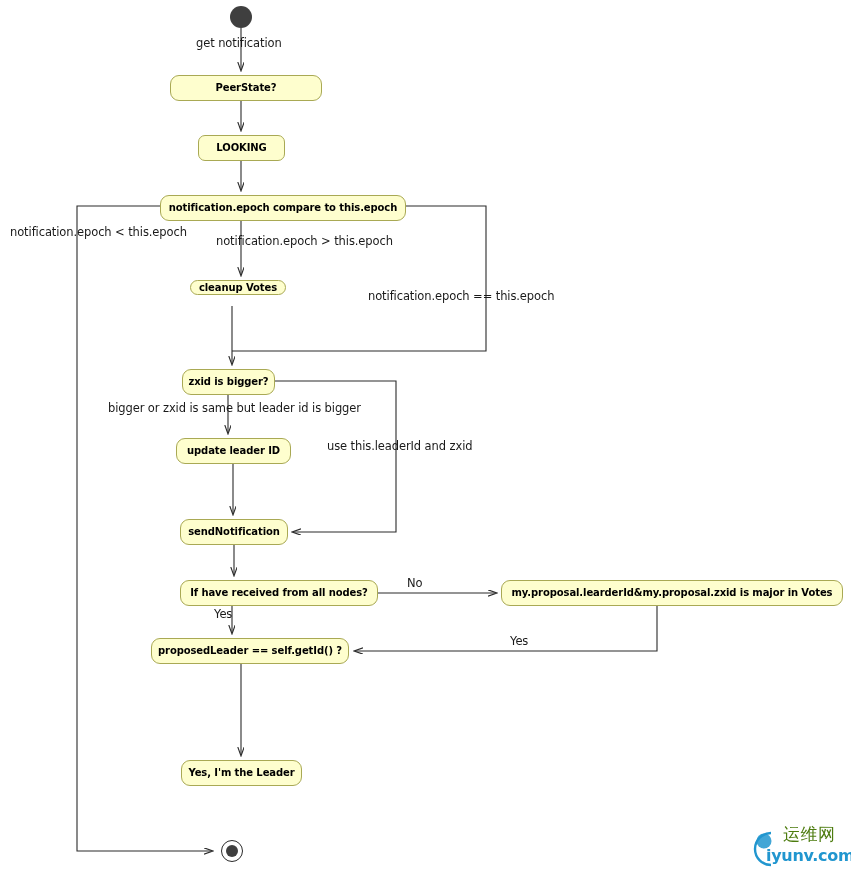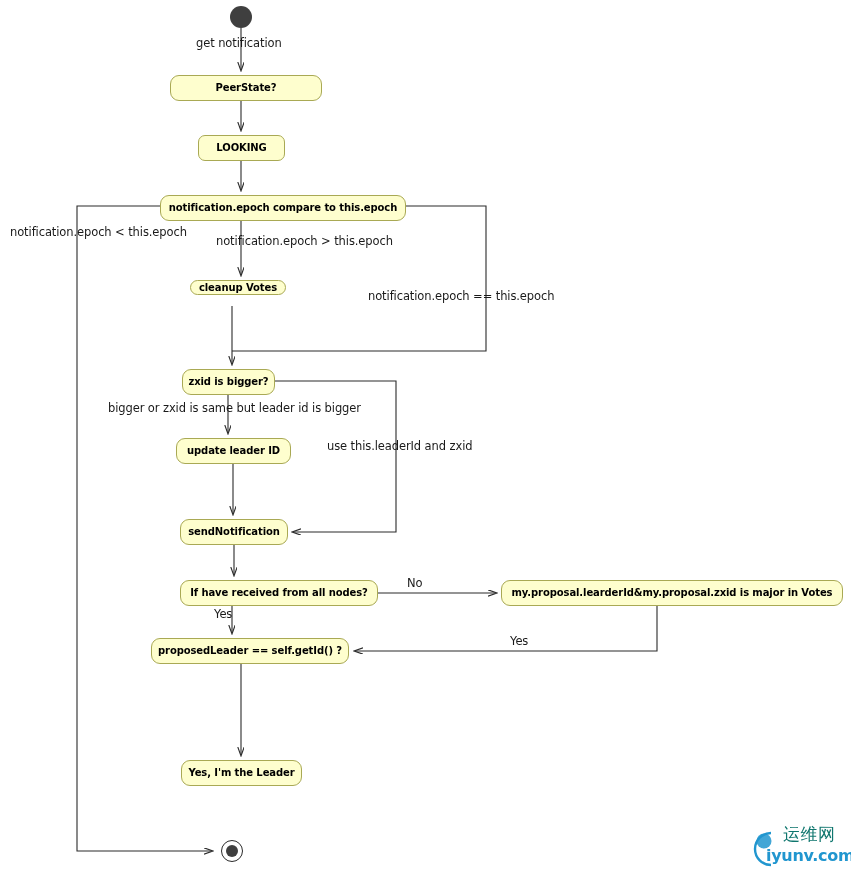--- a/index.html
+++ b/index.html
@@ -93,7 +93,7 @@
     left: 43px;
     top: 2px;
     font-size: 17px;
-    color: #0f766e;
+    color: #4d7c0f;
     font-family: "DejaVu Sans", sans-serif;
     line-height: 1;
     letter-spacing: 0.5px;

